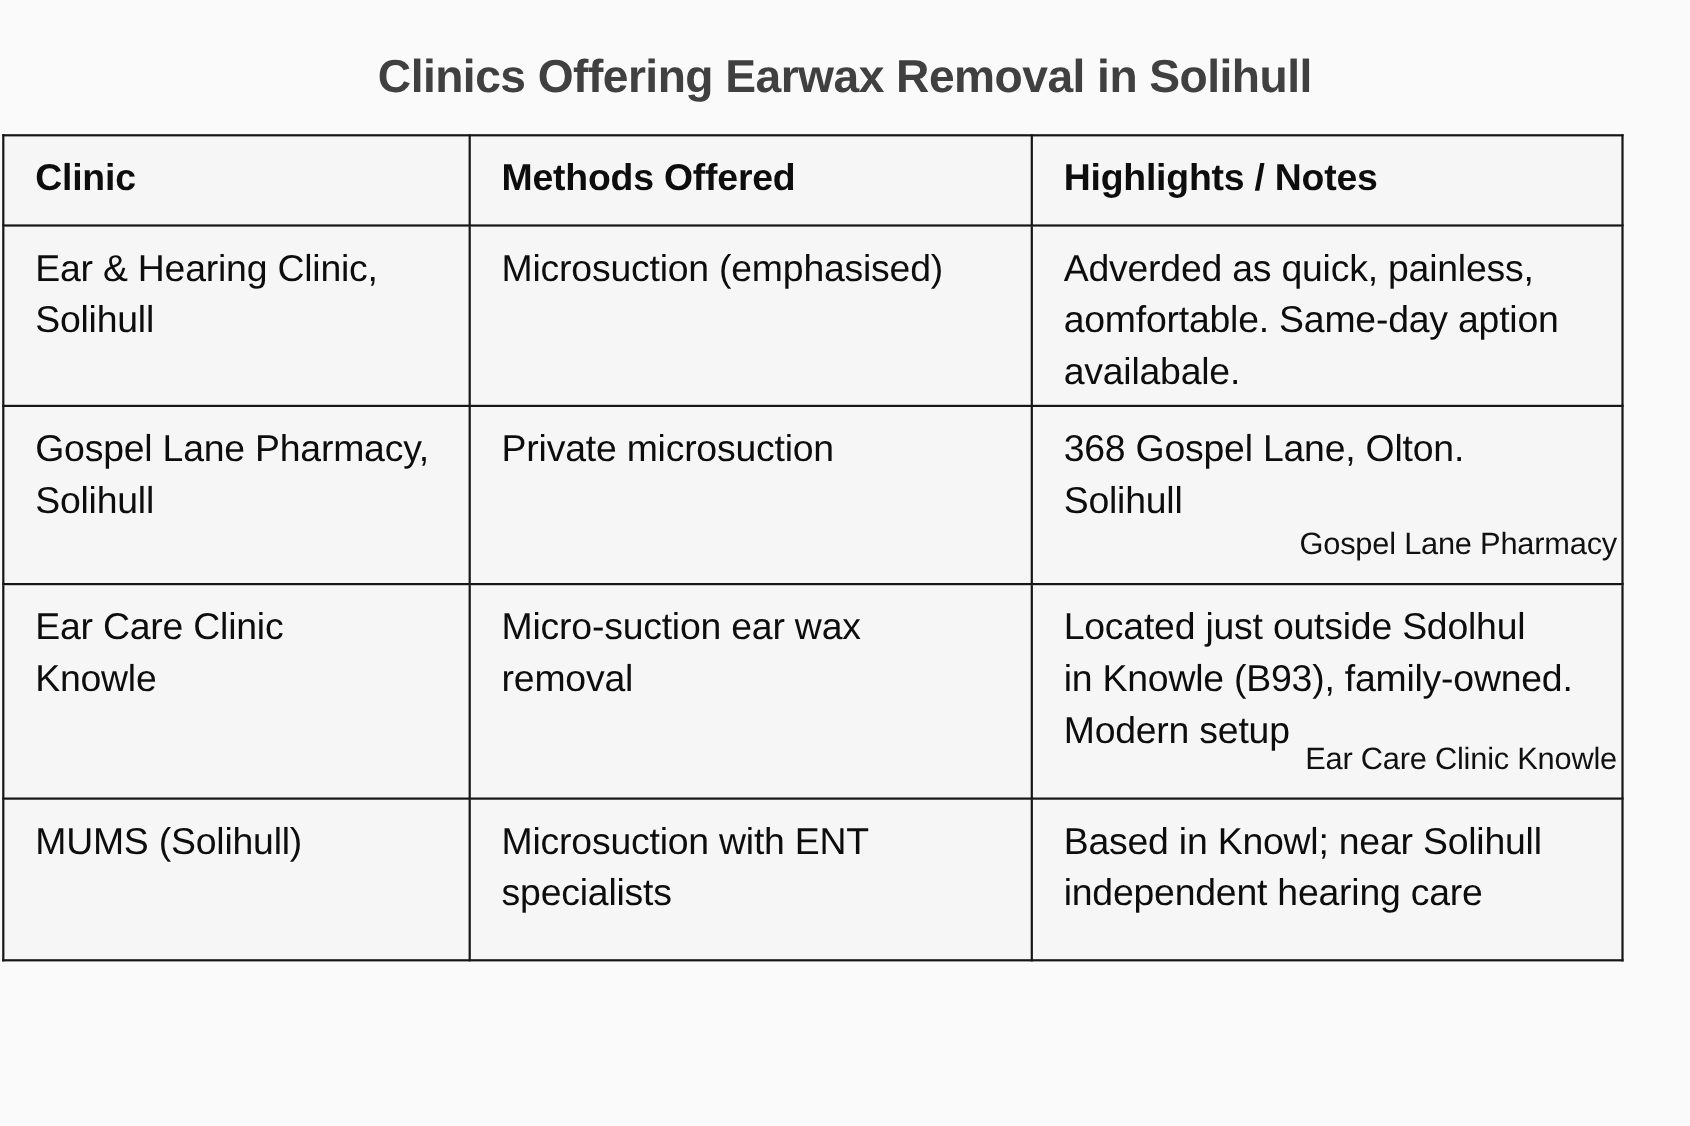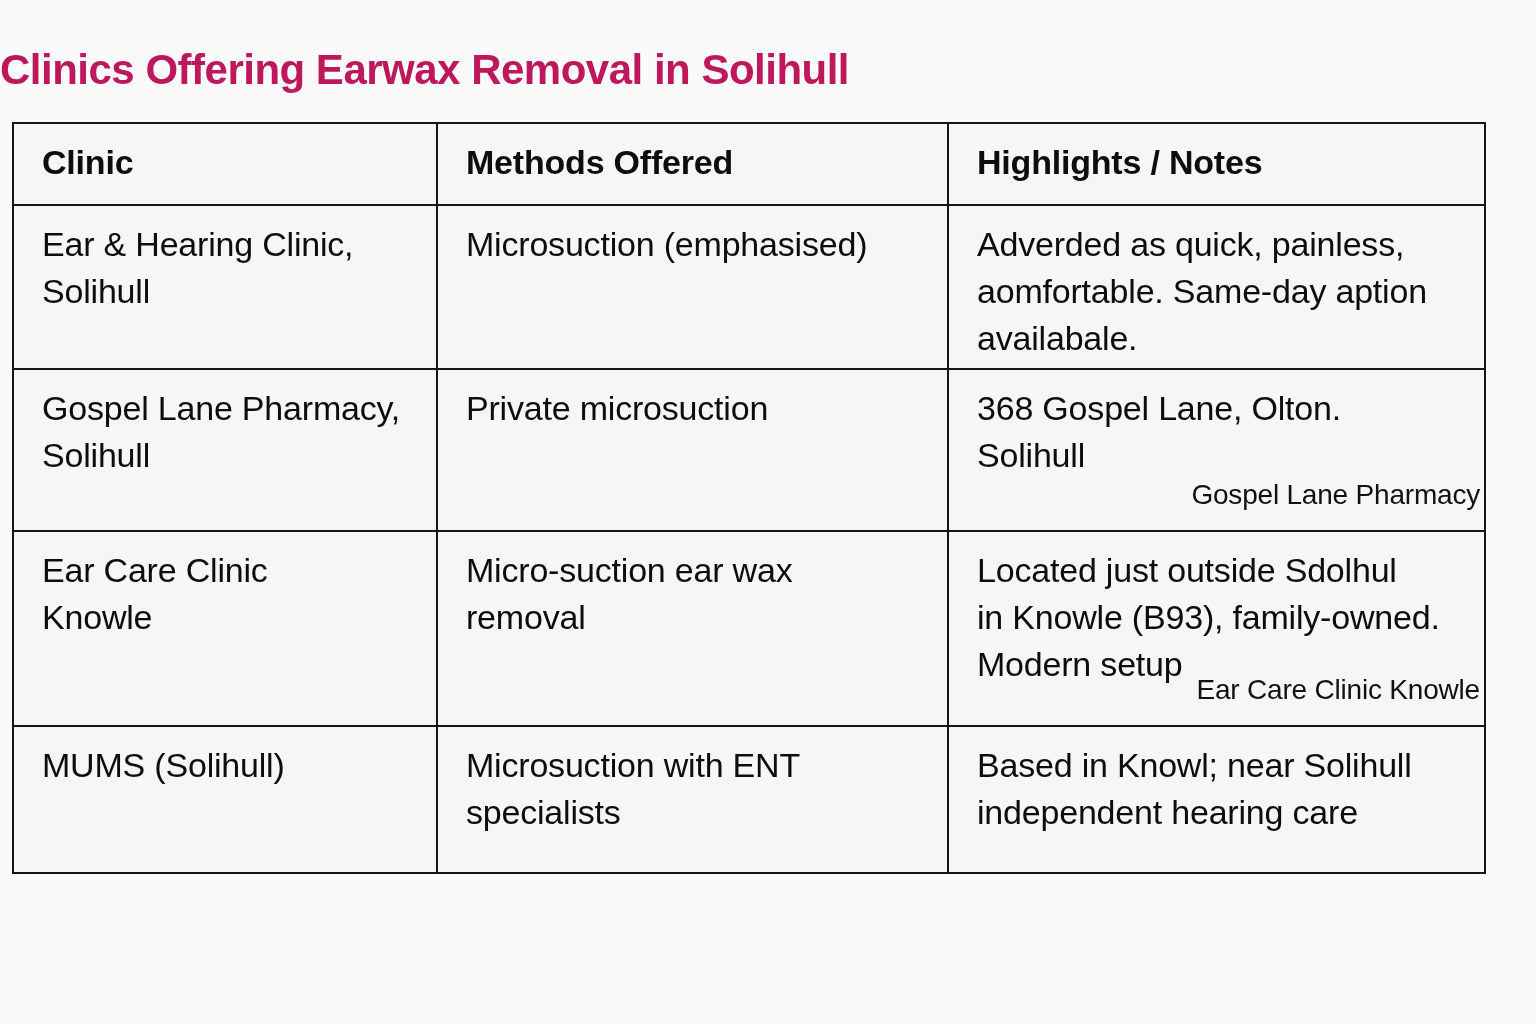--- a/index.html
+++ b/index.html
@@ -18,11 +18,11 @@
     margin: 0;
     padding-top: 46px;
     padding-bottom: 28px;
-    text-align: left;
+    text-align: center;
     font-size: 42px;
     font-weight: bold;
     letter-spacing: -0.5px;
-    color: #be185d;
+    color: #404040;
   }
   table.clinics-table {
     border-collapse: collapse;

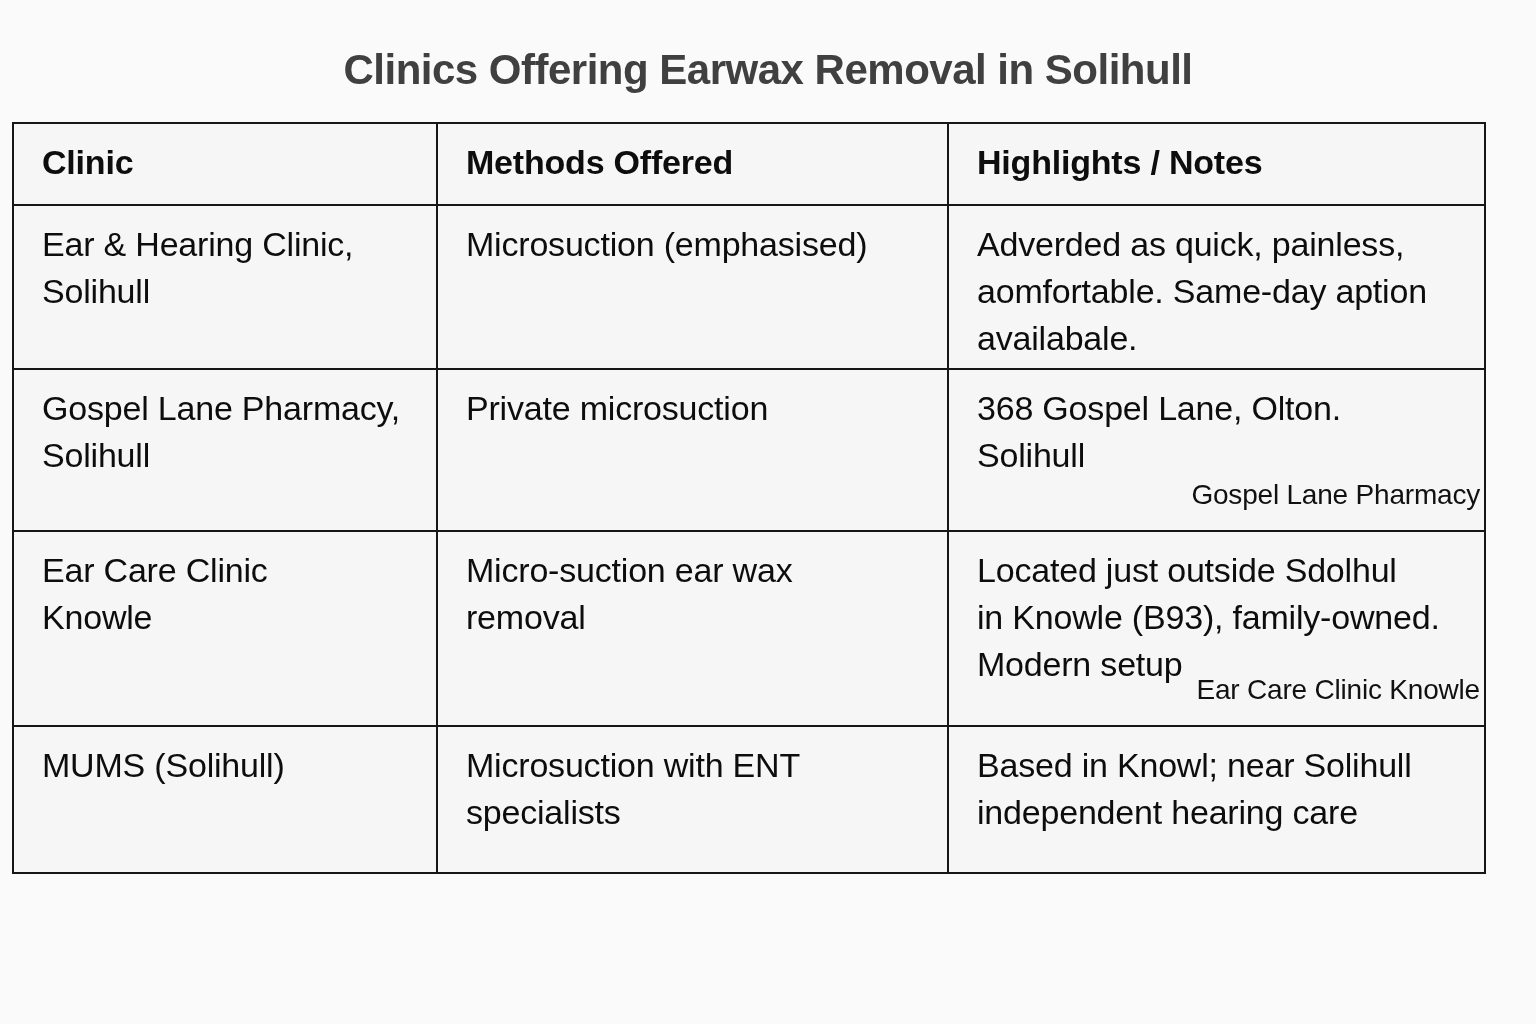--- a/index.html
+++ b/index.html
@@ -27,7 +27,7 @@
   table.clinics-table {
     border-collapse: collapse;
     table-layout: fixed;
-    margin-left: 12px;
+    margin-left: 2px;
     width: 1472px;
     background: #f7f6f7;
   }

